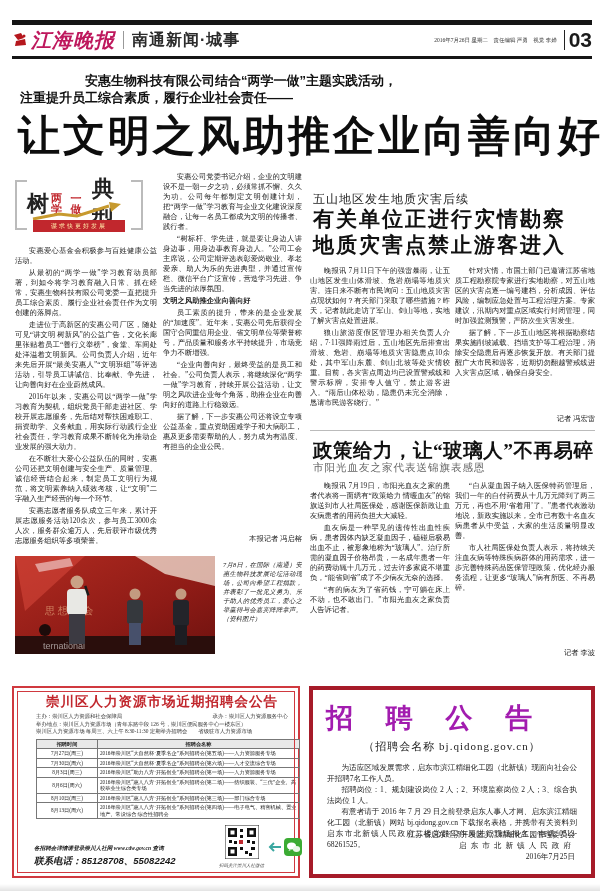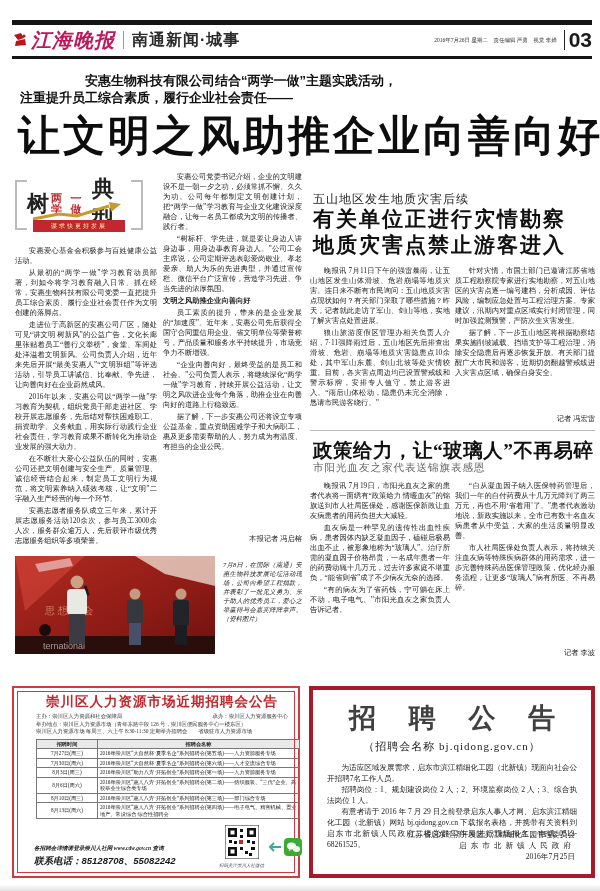--- a/index.html
+++ b/index.html
@@ -195,7 +195,7 @@
   <div class="abs bt" style="left:310px;top:481px;width:140px;height:176px;">
     <p>晚报讯 7月19日，市阳光血友之家的患者代表将一面绣有“政策给力 情暖血友”的锦旗送到市人社局医保处，感谢医保新政让血友病患者的用药负担大大减轻。</p>
     <p>血友病是一种罕见的遗传性出血性疾病，患者因体内缺乏凝血因子，磕碰后极易出血不止，被形象地称为“玻璃人”。治疗所需的凝血因子价格昂贵，一名成年患者一年的药费动辄十几万元，过去许多家庭不堪重负，“能省则省”成了不少病友无奈的选择。</p>
-    <p>“有的病友为了省药钱，宁可躺在床上不动，电子电气。”市阳光血友之家负责人告诉记者。</p>
+    <p>“有的病友为了省药钱，宁可躺在床上不动，也不敢出门。”市阳光血友之家负责人告诉记者。</p>
   </div>
   <div class="abs bt" style="left:455px;top:481px;width:140px;height:160px;">
     <p>“自从凝血因子纳入医保特药管理后，我们一年的自付药费从十几万元降到了两三万元，再也不用‘省着用’了。”患者代表激动地说，新政实施以来，全市已有数十名血友病患者从中受益，大家的生活质量明显改善。</p>

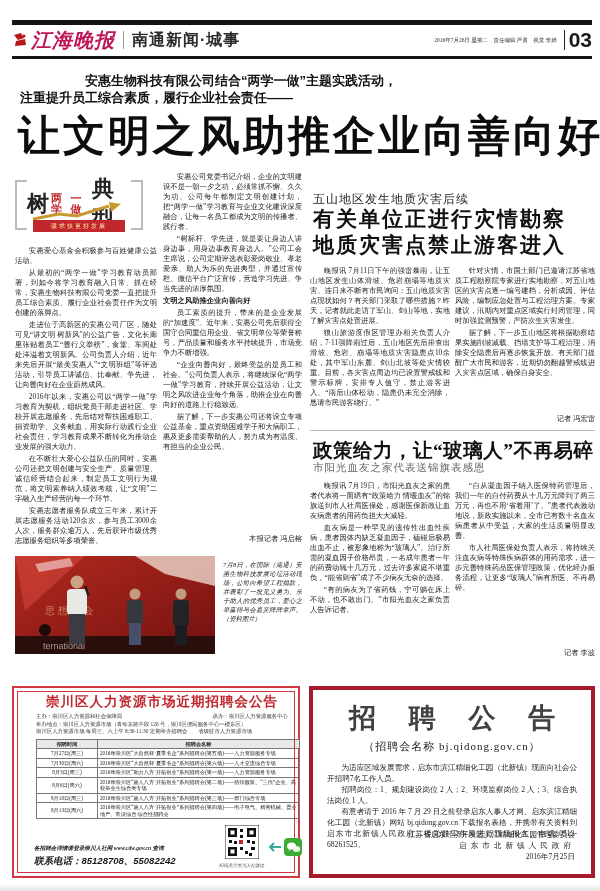--- a/index.html
+++ b/index.html
@@ -67,7 +67,7 @@
   
   .recruit-box{position:absolute;left:309px;top:686px;width:286px;height:192px;
       border:4px solid #a61b29;background:#fff;box-sizing:border-box;}
-  .recruit-title{color:#404040;font-weight:900;font-size:27px;letter-spacing:13px;text-align:center;
+  .recruit-title{color:#a21caf;font-weight:900;font-size:27px;letter-spacing:13px;
       margin:10px 0 0 13px;font-family:"Liberation Serif","DejaVu Serif",serif;}
   .recruit-sub{font-size:11px;text-align:center;color:#222;margin-top:3px;letter-spacing:1px;}
   .recruit-body{margin:8px 14px 0;font-size:7.6px;line-height:11px;text-align:justify;color:#222;}

